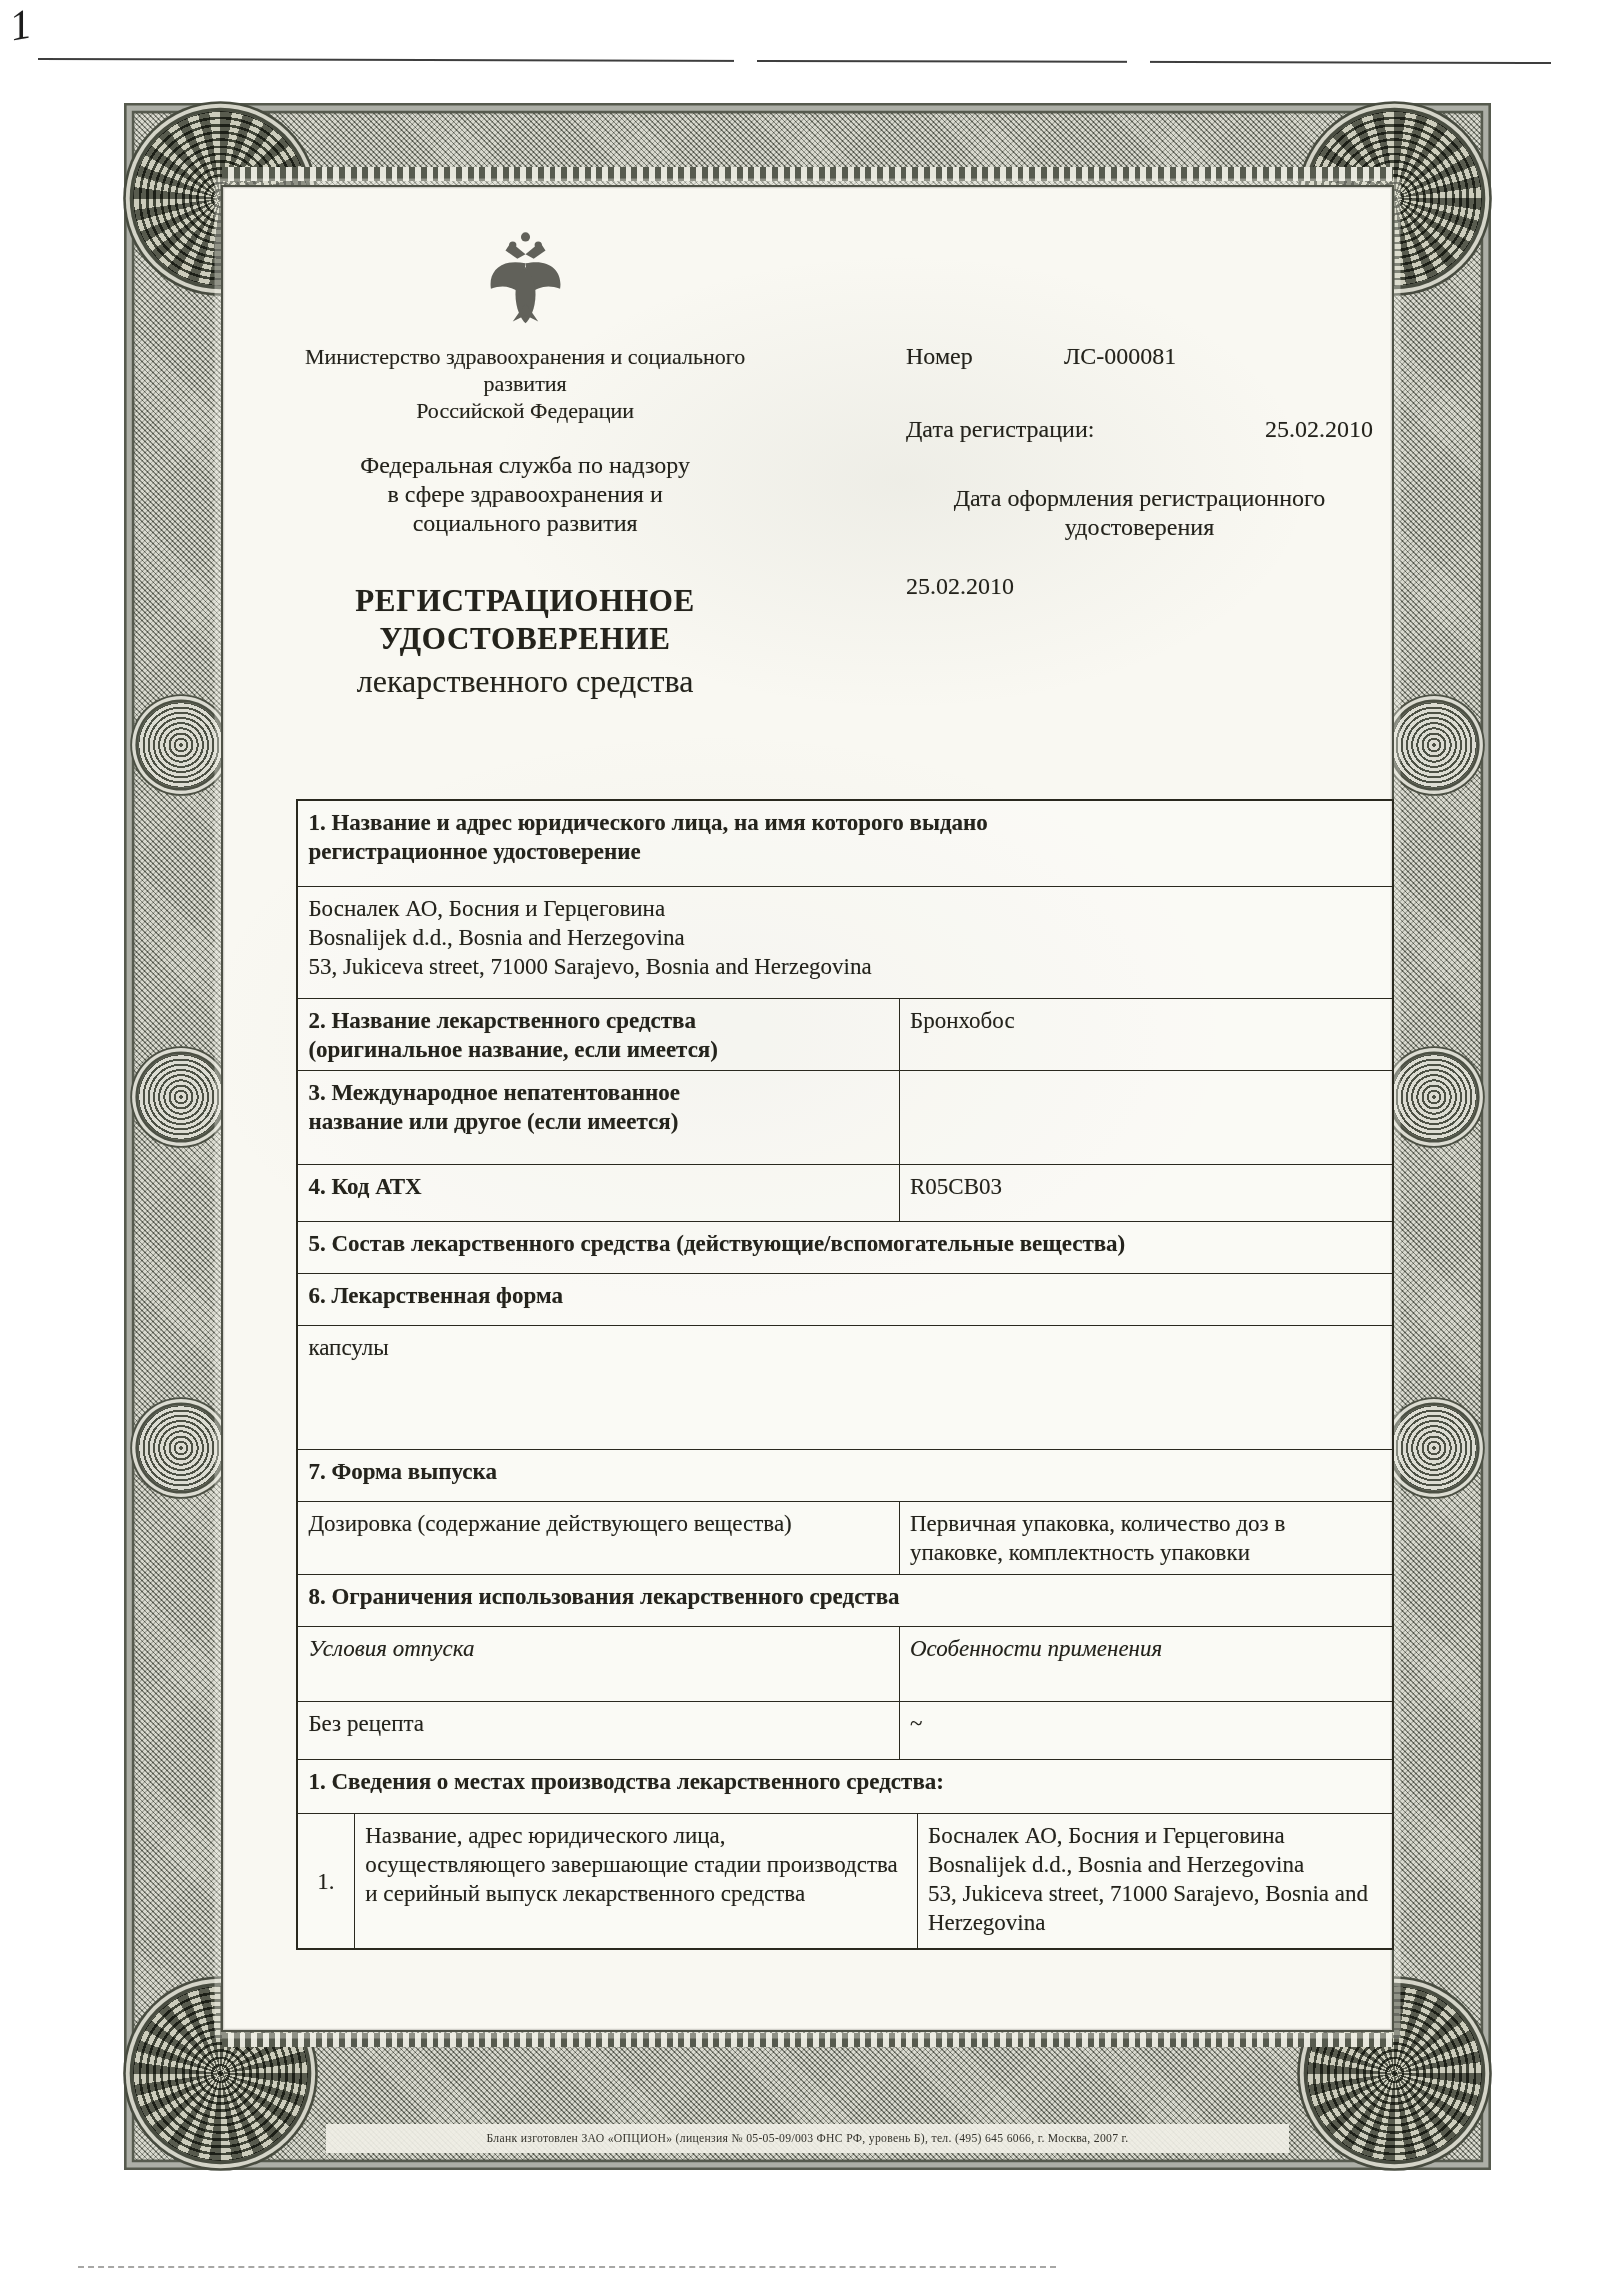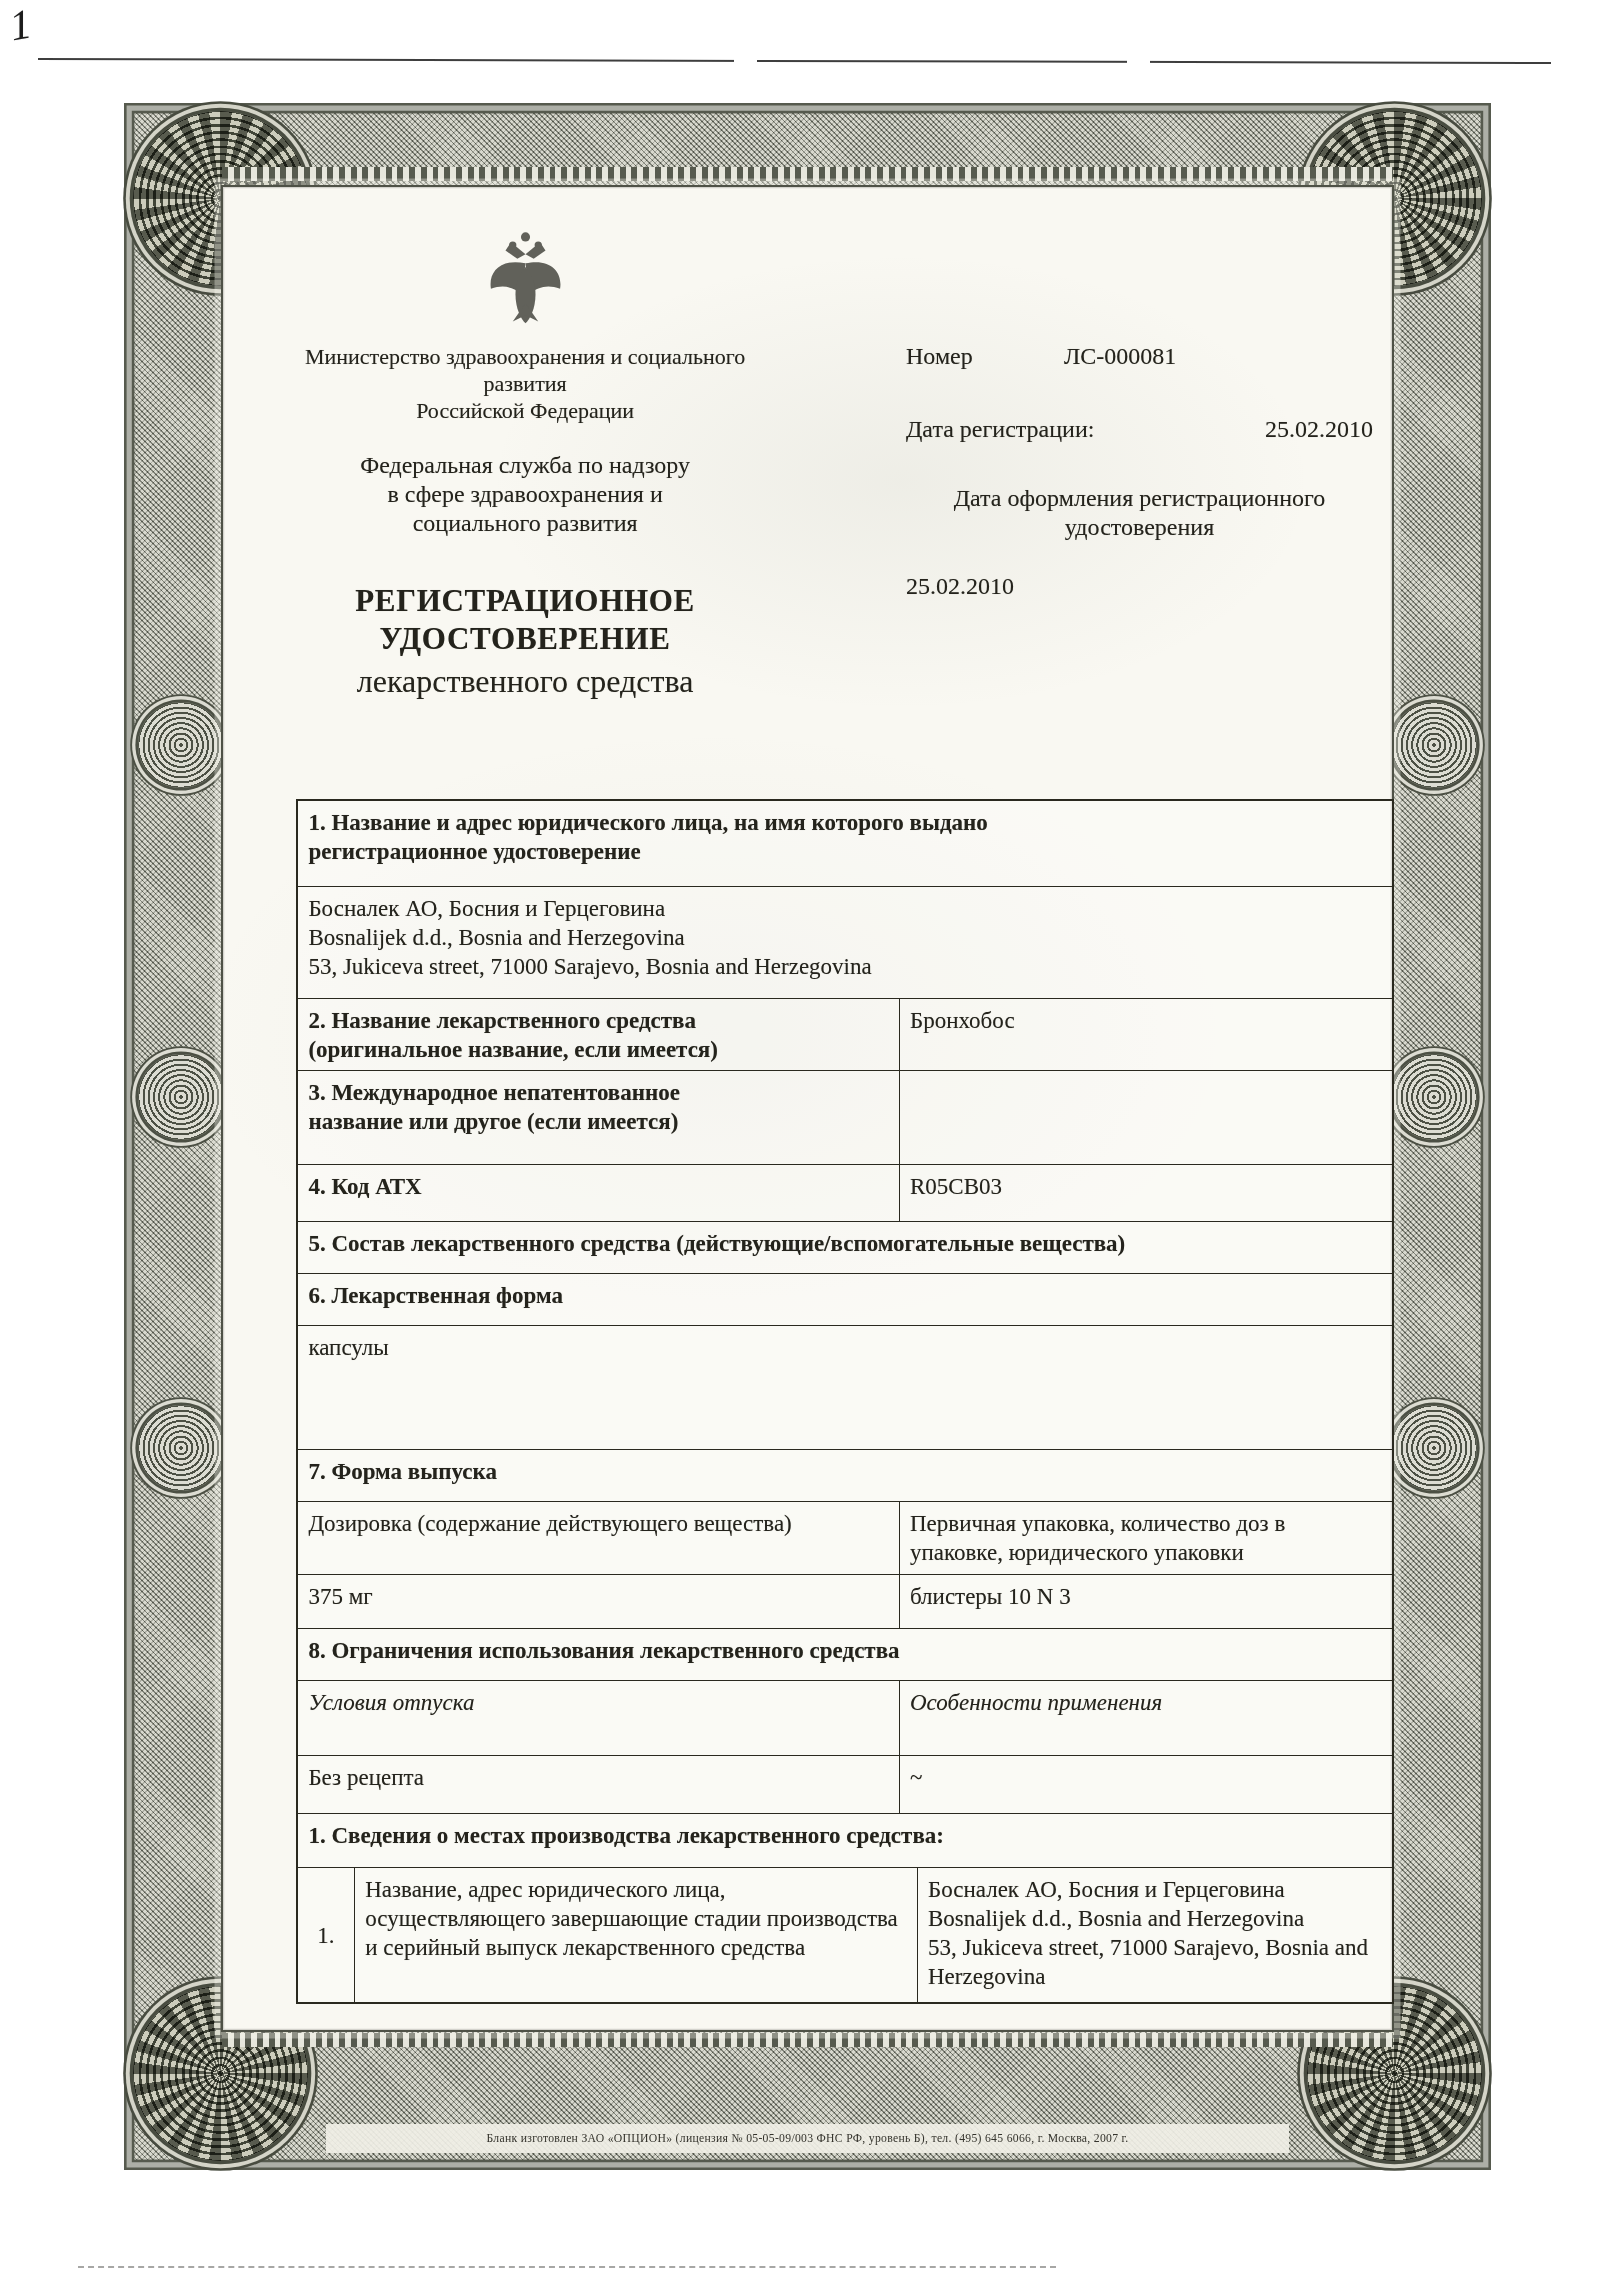--- a/index.html
+++ b/index.html
@@ -195,7 +195,7 @@
         <div class="tr head txt r7h">7. Форма выпуска</div>
         <div class="tr cols r7s">
           <div class="c1 txt">Дозировка (содержание действующего вещества)</div>
-          <div class="c2 txt">Первичная упаковка, количество доз в упаковке, юридического упаковки</div>
+          <div class="c2 txt">Первичная упаковка, количество доз в упаковке, комплектность упаковки</div>
         </div>
         <div class="tr cols r7v">
           <div class="c1 txt">375 мг</div>

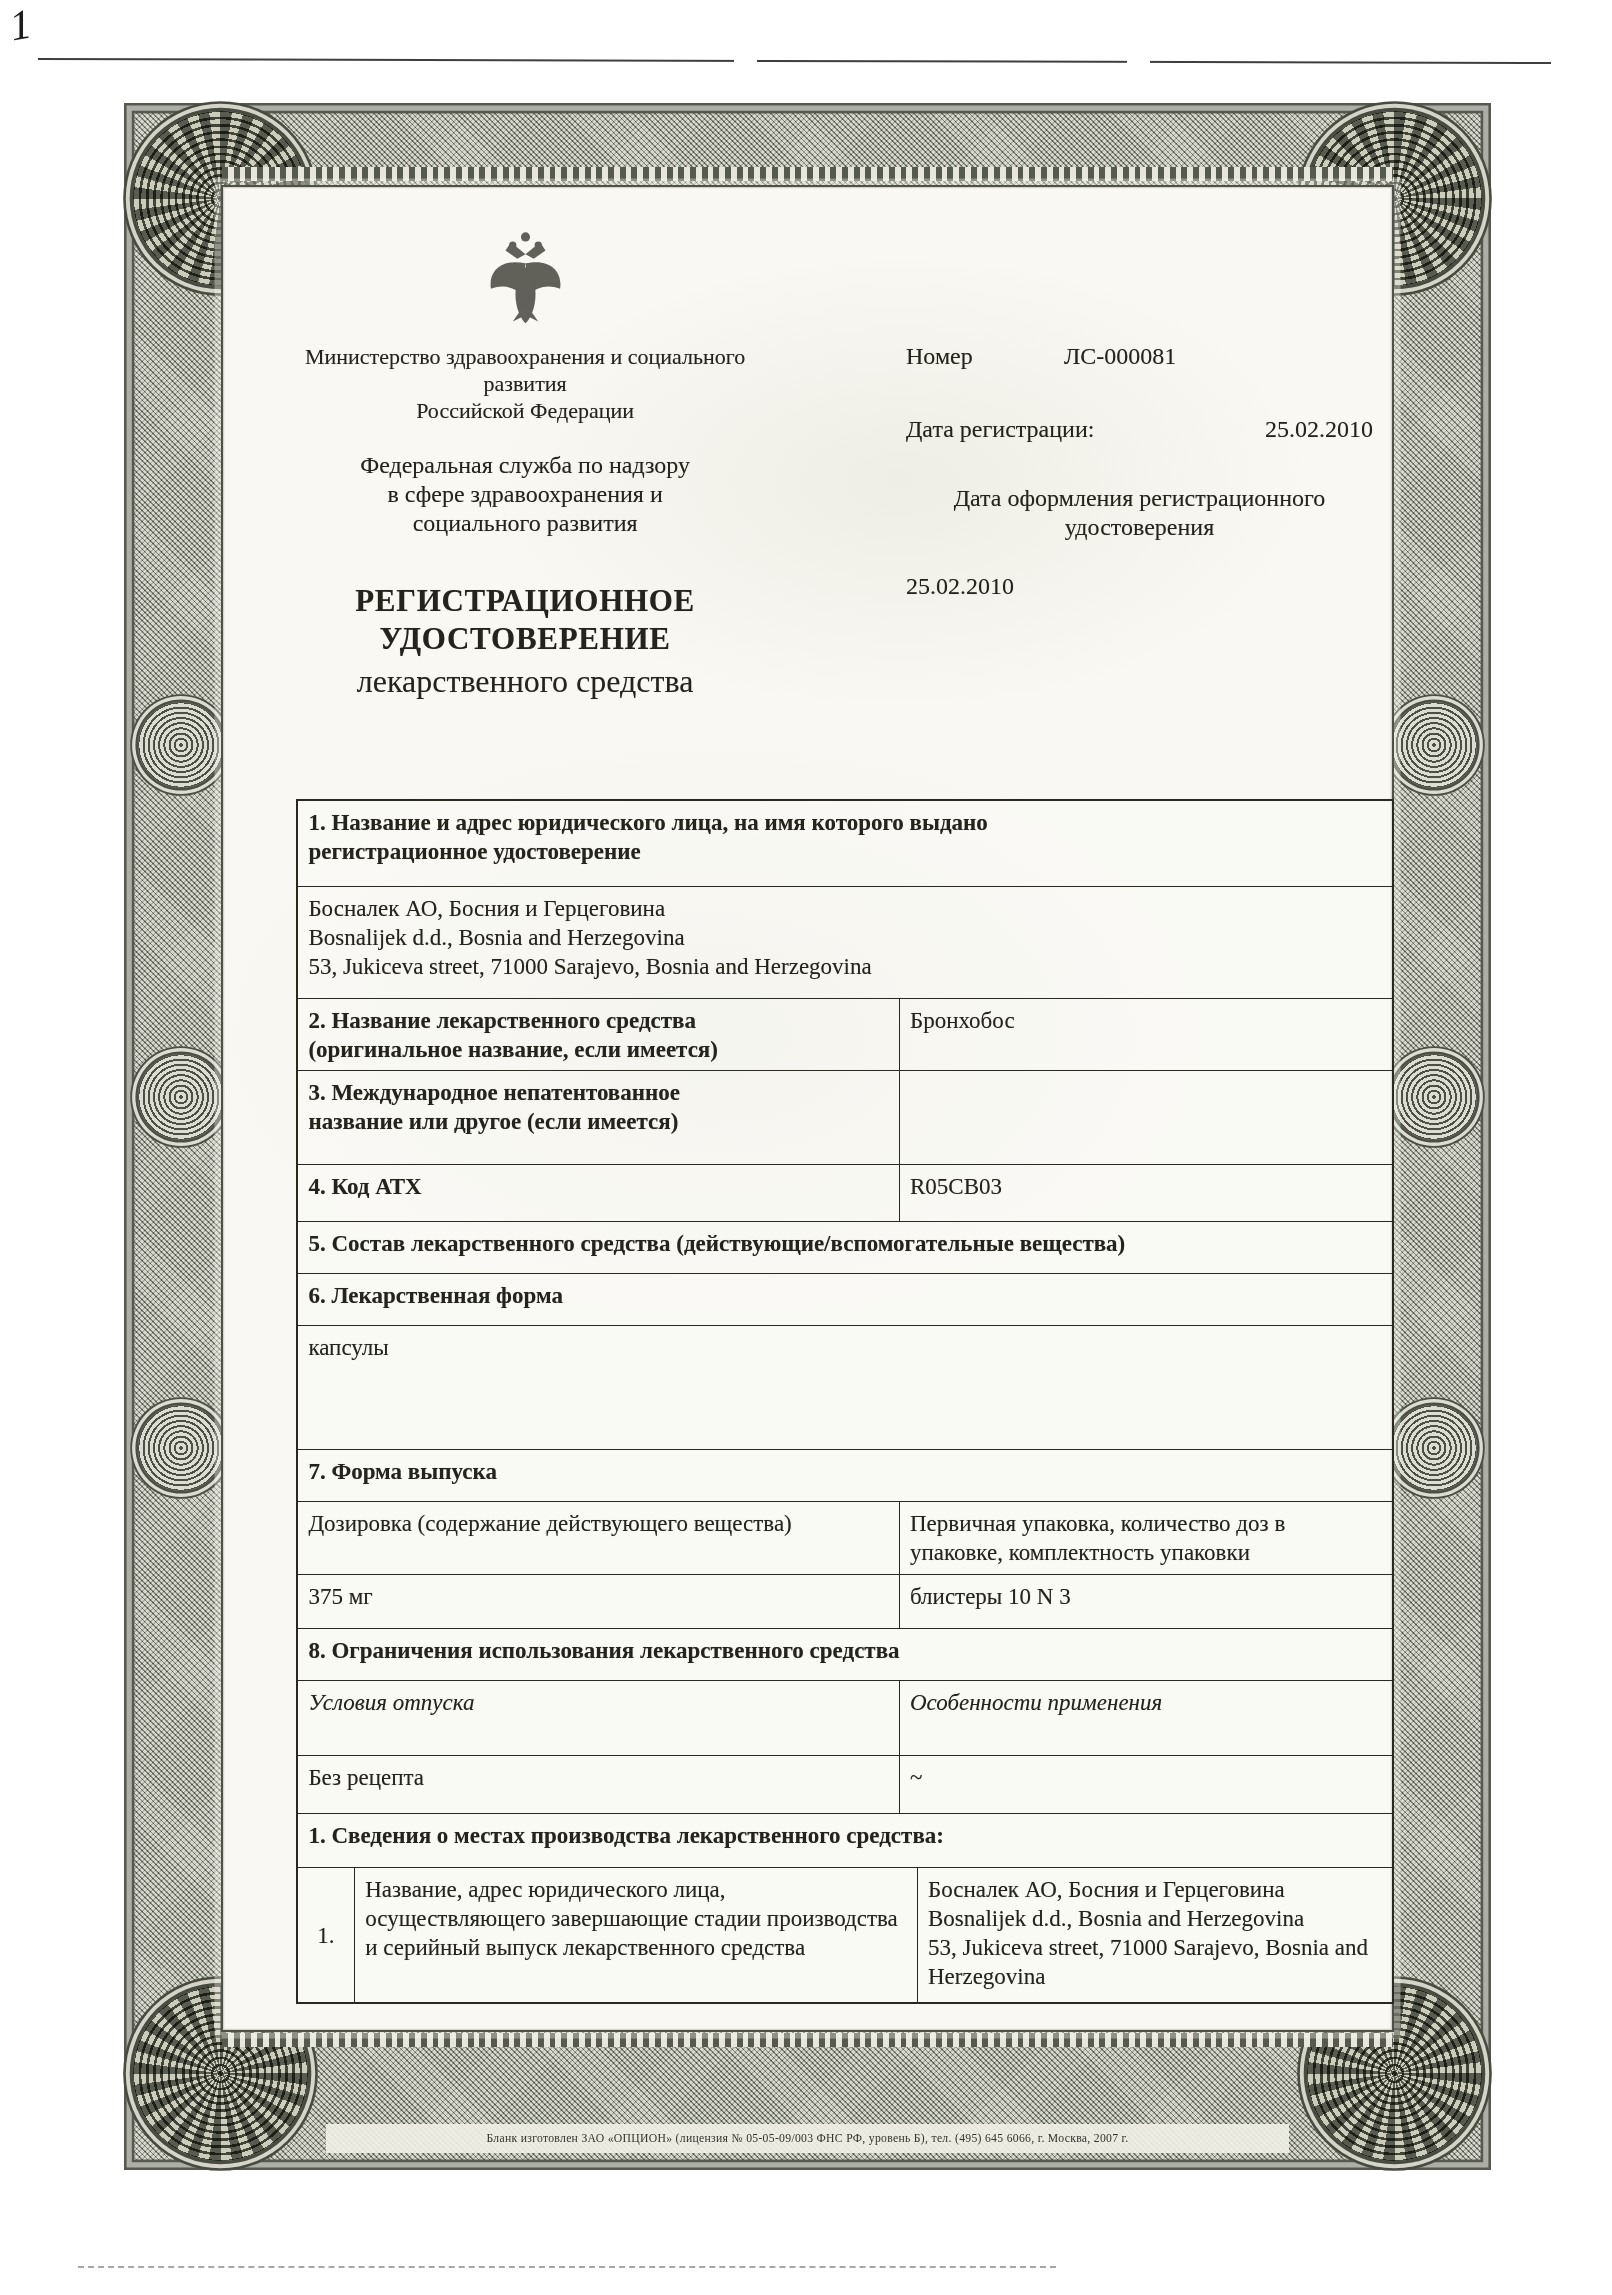--- a/index.html
+++ b/index.html
@@ -197,10 +197,6 @@
           <div class="c1 txt">Дозировка (содержание действующего вещества)</div>
           <div class="c2 txt">Первичная упаковка, количество доз в упаковке, комплектность упаковки</div>
         </div>
-        <div class="tr cols r7v">
-          <div class="c1 txt">375 мг</div>
-          <div class="c2 txt">блистеры 10 N 3</div>
-        </div>
 
         <div class="tr head txt r8h">8. Ограничения использования лекарственного средства</div>
         <div class="tr cols r8s">

